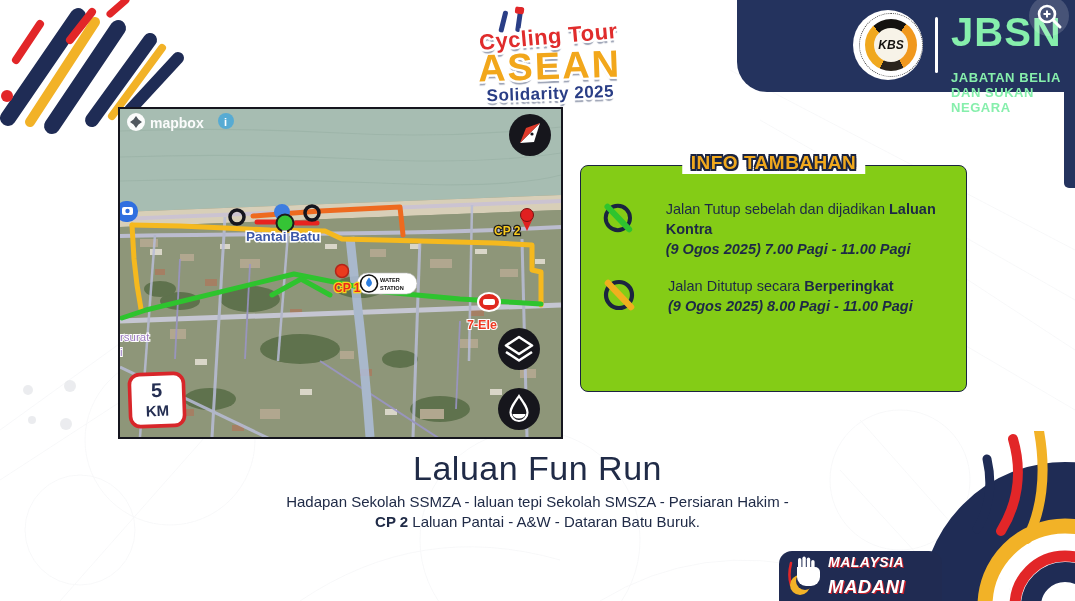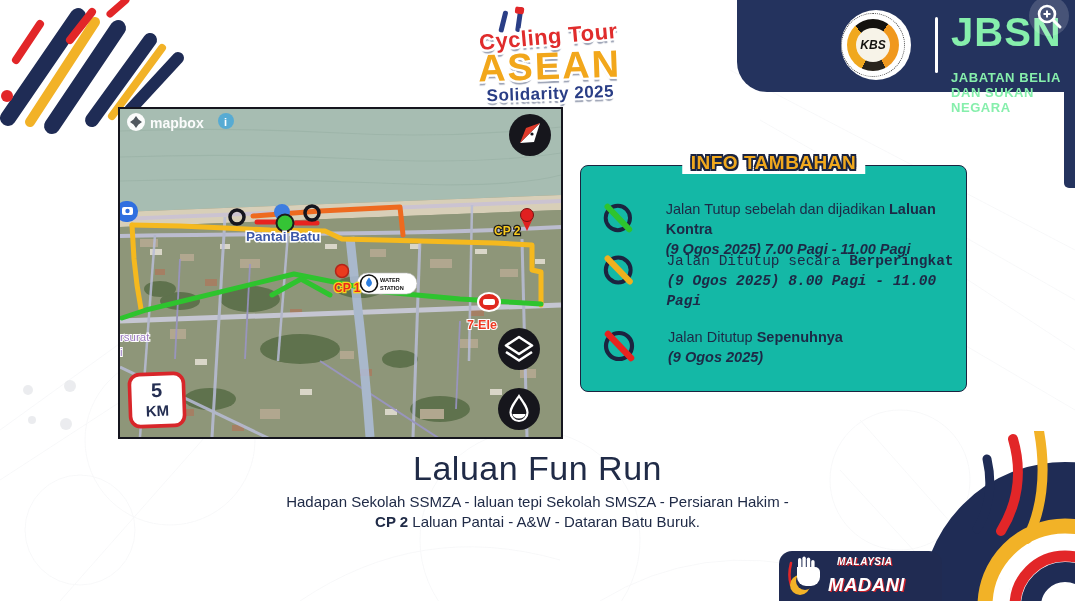--- a/index.html
+++ b/index.html
@@ -18,8 +18,8 @@
               border-radius:0 0 0 30px;z-index:2;}
   .right-strip{right:0;top:0;width:11px;height:188px;background:#24335e;z-index:1;
                border-radius:0 0 0 5px;}
-  .kbs-logo{left:104px;top:10px;width:70px;height:70px;border-radius:50%;background:#fff;
-            display:flex;align-items:center;justify-content:flex-start;}
+  .kbs-logo{left:116px;top:10px;width:70px;height:70px;border-radius:50%;background:#fff;
+            display:flex;align-items:center;justify-content:flex-end;}
   .kbs-ring{width:62px;height:62px;border-radius:50%;border:1px dotted #444;
             display:flex;align-items:center;justify-content:center;}
   .kbs-inner{width:52px;height:52px;border-radius:50%;

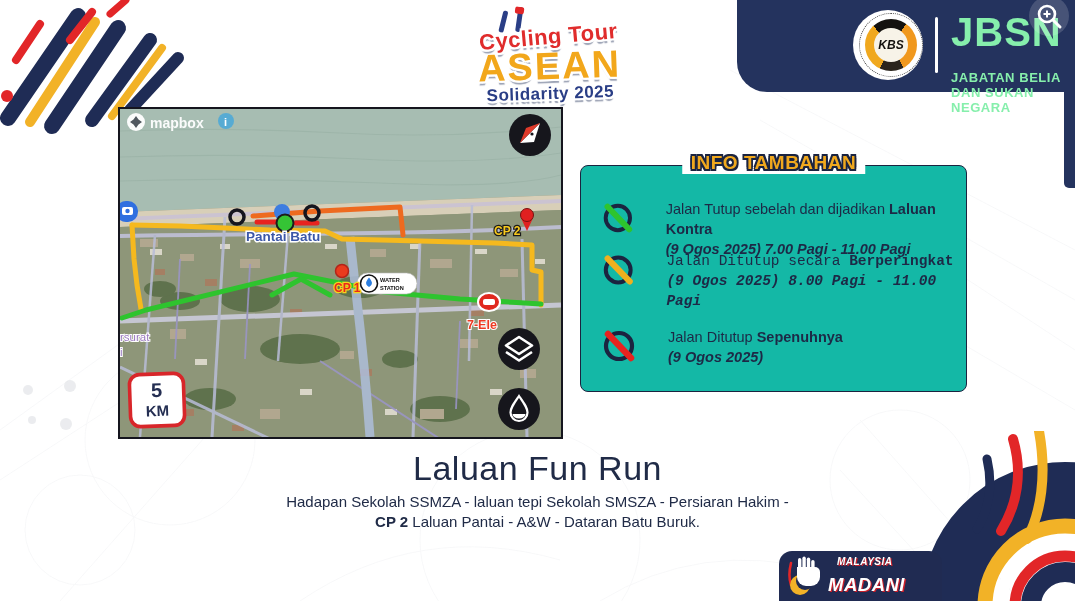--- a/index.html
+++ b/index.html
@@ -52,7 +52,7 @@
        box-sizing:border-box;background:#8e9679;z-index:3;}
 
   
-  .info-panel{left:580px;top:165px;width:387px;height:227px;background:#14b8a6;
+  .info-panel{left:580px;top:165px;width:387px;height:227px;background:#84cc16;
               border:1.6px solid #1b2440;border-radius:8px;z-index:3;box-sizing:border-box;padding-left:32px;}
   .info-title{position:absolute;left:50%;top:-14px;transform:translateX(-50%);
               background:#fff;padding:0 9px;font-size:19px;font-weight:bold;color:#f0a81e;

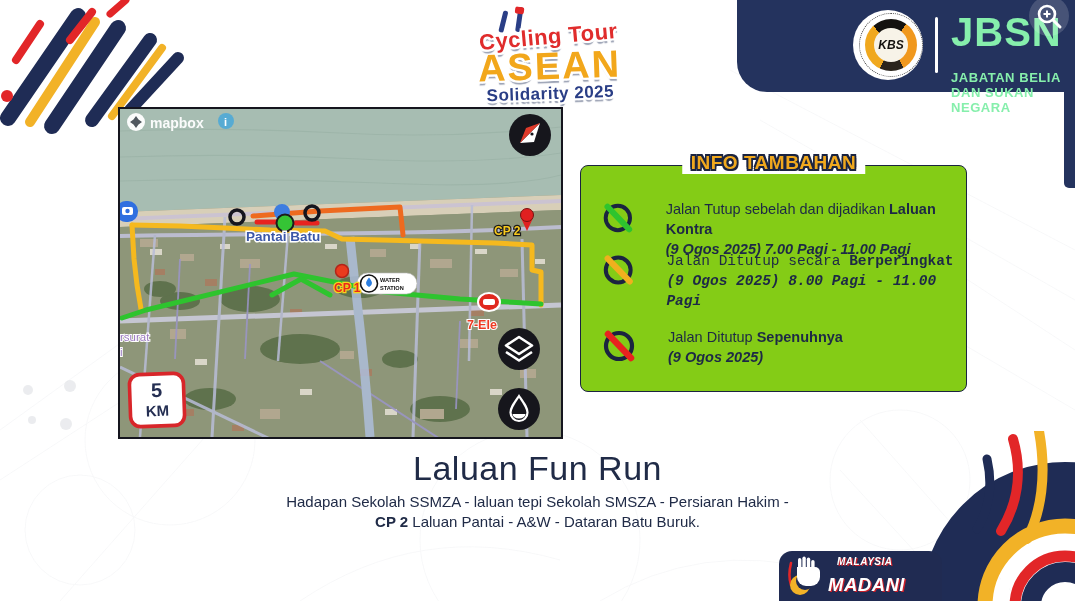--- a/index.html
+++ b/index.html
@@ -342,7 +342,7 @@
       </div>
     </div>
 
-    <div class="info-item" style="top:86px;font-family:Liberation Mono, monospace;">
+    <div class="info-item" style="top:111px;">
       <svg width="36" height="36" viewBox="0 0 36 36">
         <circle cx="18" cy="18" r="13" stroke="#1b2440" stroke-width="4.2" fill="none"></circle>
         <line x1="7" y1="6" x2="30" y2="30" stroke-width="6.5" stroke-linecap="round" stroke="#f0b01e"></line>

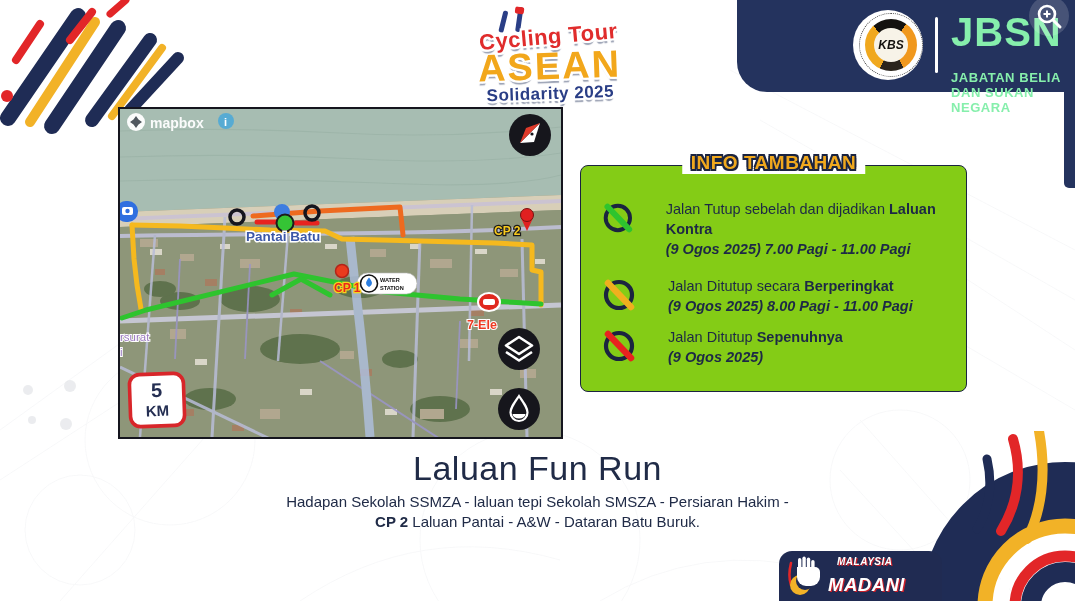--- a/index.html
+++ b/index.html
@@ -353,16 +353,6 @@
       </div>
     </div>
 
-    <div class="info-item" style="top:162px;">
-      <svg width="36" height="36" viewBox="0 0 36 36">
-        <circle cx="18" cy="18" r="13" stroke="#1b2440" stroke-width="4.2" fill="none"></circle>
-        <line x1="7" y1="6" x2="30" y2="30" stroke-width="6.5" stroke-linecap="round" stroke="#e8231f"></line>
-      </svg>
-      <div class="txt">
-        <div><span>Jalan Ditutup </span><b>Sepenuhnya</b></div>
-        <div class="detail">(9 Ogos 2025)</div>
-      </div>
-    </div>
   </div>
 
   <div class="abs route-title">Laluan Fun Run</div>

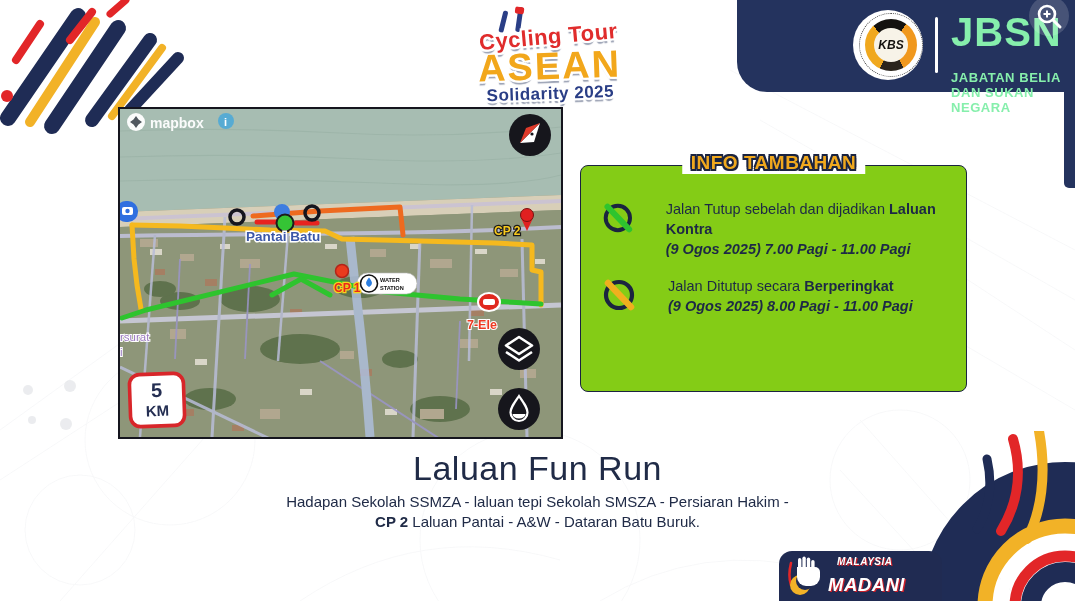--- a/index.html
+++ b/index.html
@@ -74,7 +74,7 @@
           border-radius:13px 13px 0 0;z-index:3;display:flex;align-items:center;padding-left:8px;box-sizing:border-box;}
   .madani-text{color:#fff;font-style:italic;font-weight:bold;line-height:1;margin-left:5px;
                text-shadow:1.3px 1.3px 0 #c9202a;}
-  .madani-top{font-size:10px;letter-spacing:.5px;margin-left:9px;}
+  .madani-top{font-size:14px;letter-spacing:.5px;}
   .madani-bottom{font-size:18.5px;letter-spacing:.5px;margin-top:9px;}
 </style>
 </head>

